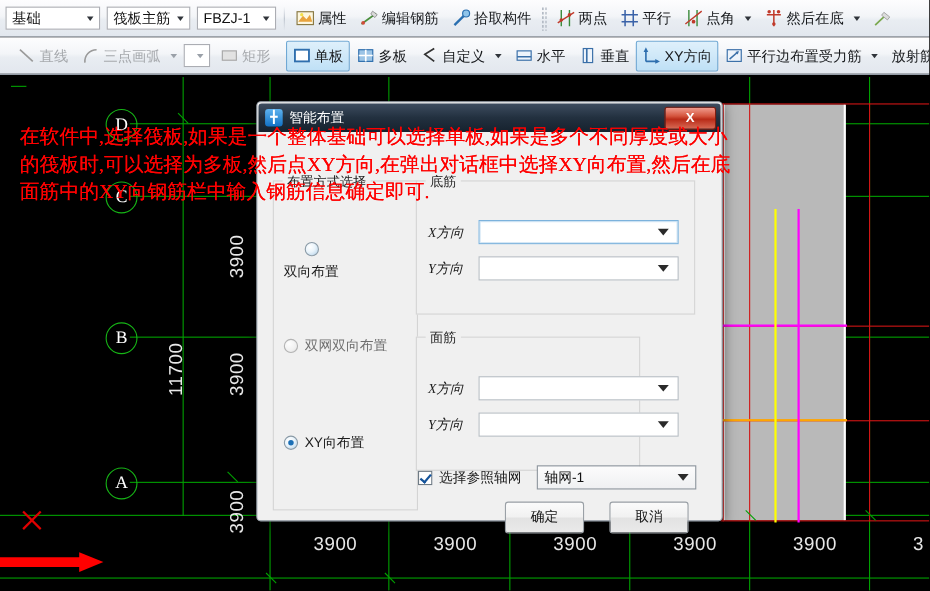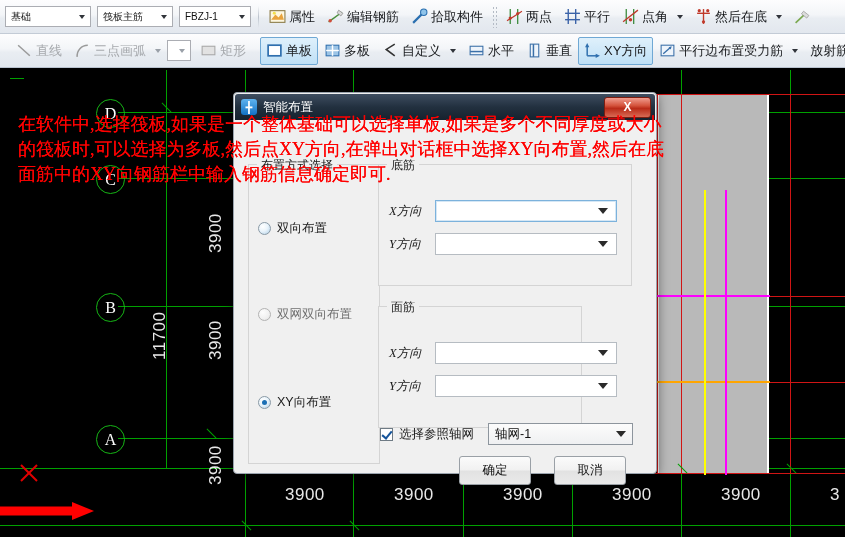--- a/index.html
+++ b/index.html
@@ -47,7 +47,7 @@
   .tcombo{
     display:inline-flex;align-items:center;justify-content:space-between;
     height:21px;background:#fff;border:1px solid #abadb3;
-    margin:0 3px;padding:0 3px 0 5px;font-size:10px;color:#111;
+    margin:0 3px;padding:0 3px 0 5px;font-size:13px;color:#111;
     box-sizing:border-box;
   }
   .tcombo .cval{overflow:hidden;text-overflow:ellipsis;}

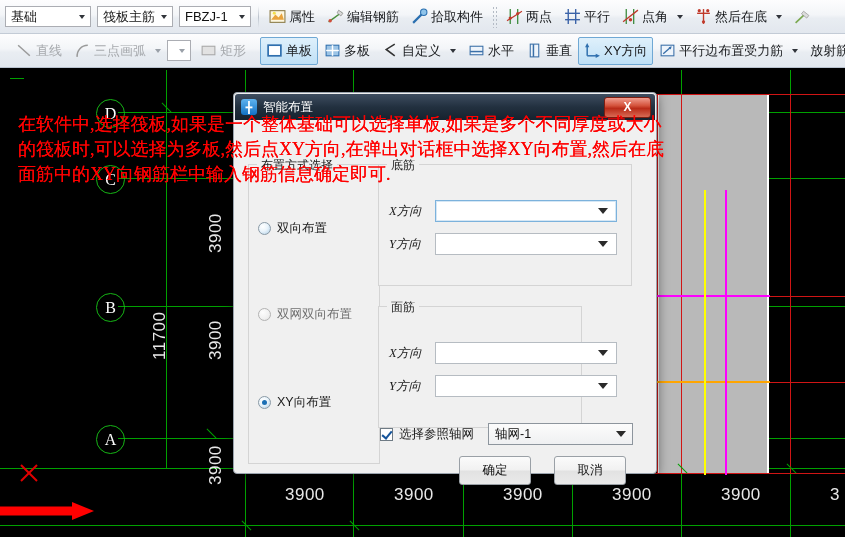--- a/index.html
+++ b/index.html
@@ -299,7 +299,7 @@
       <div class="grp" style="left:14px;top:44px;width:132px;height:300px;">
         <span class="grplabel">布置方式选择</span>
       </div>
-      <div class="radio" style="left:24px;top:100px;">
+      <div class="radio" style="left:24px;top:100px;flex-direction:column;">
         <span class="rbox"></span>
         <span>双向布置</span>
       </div>

